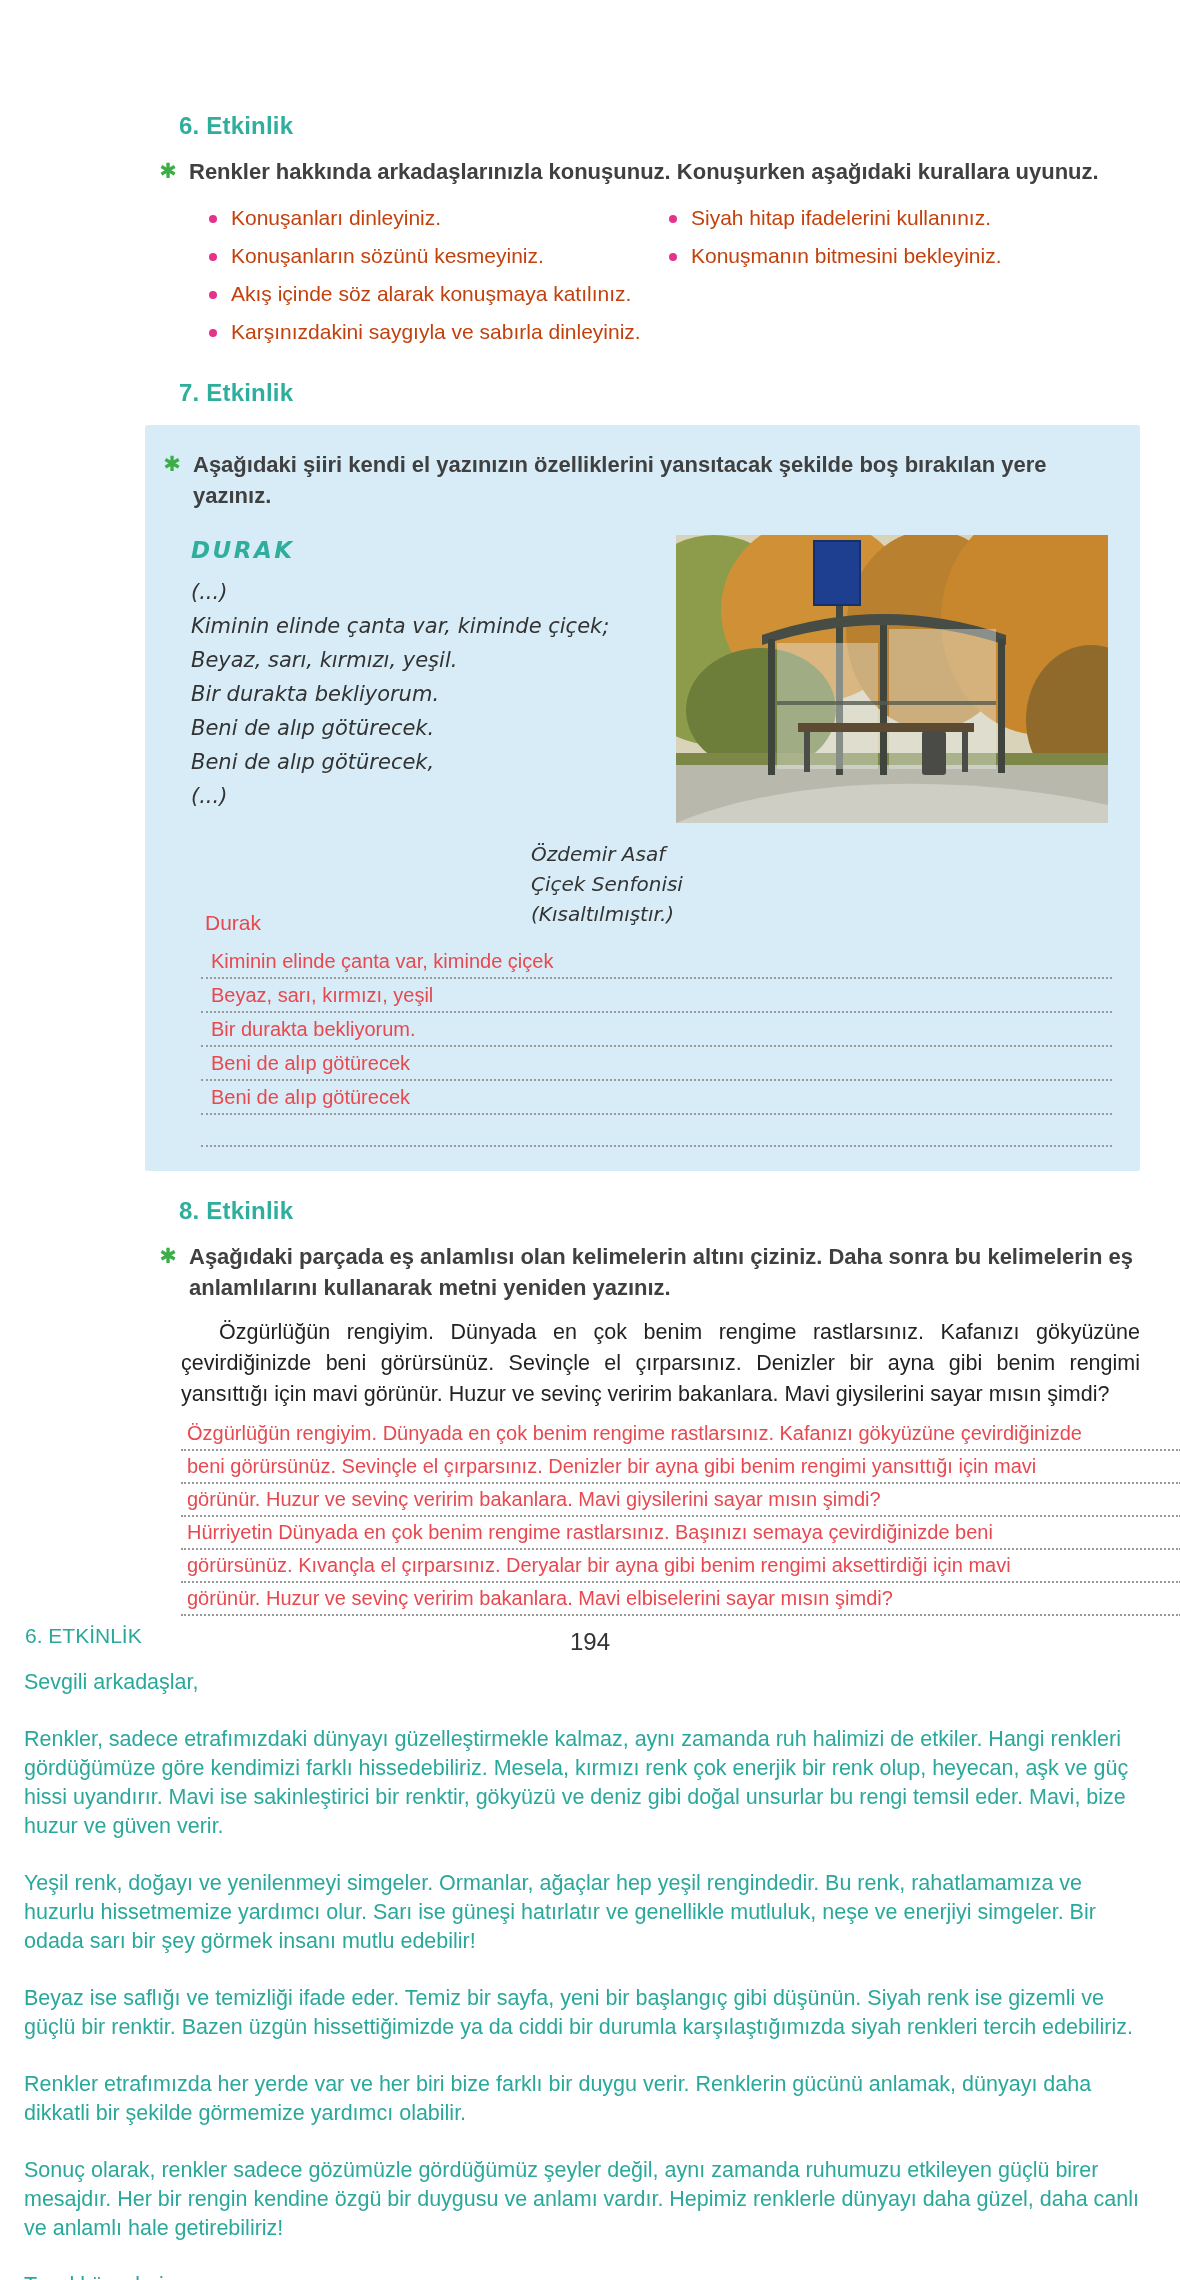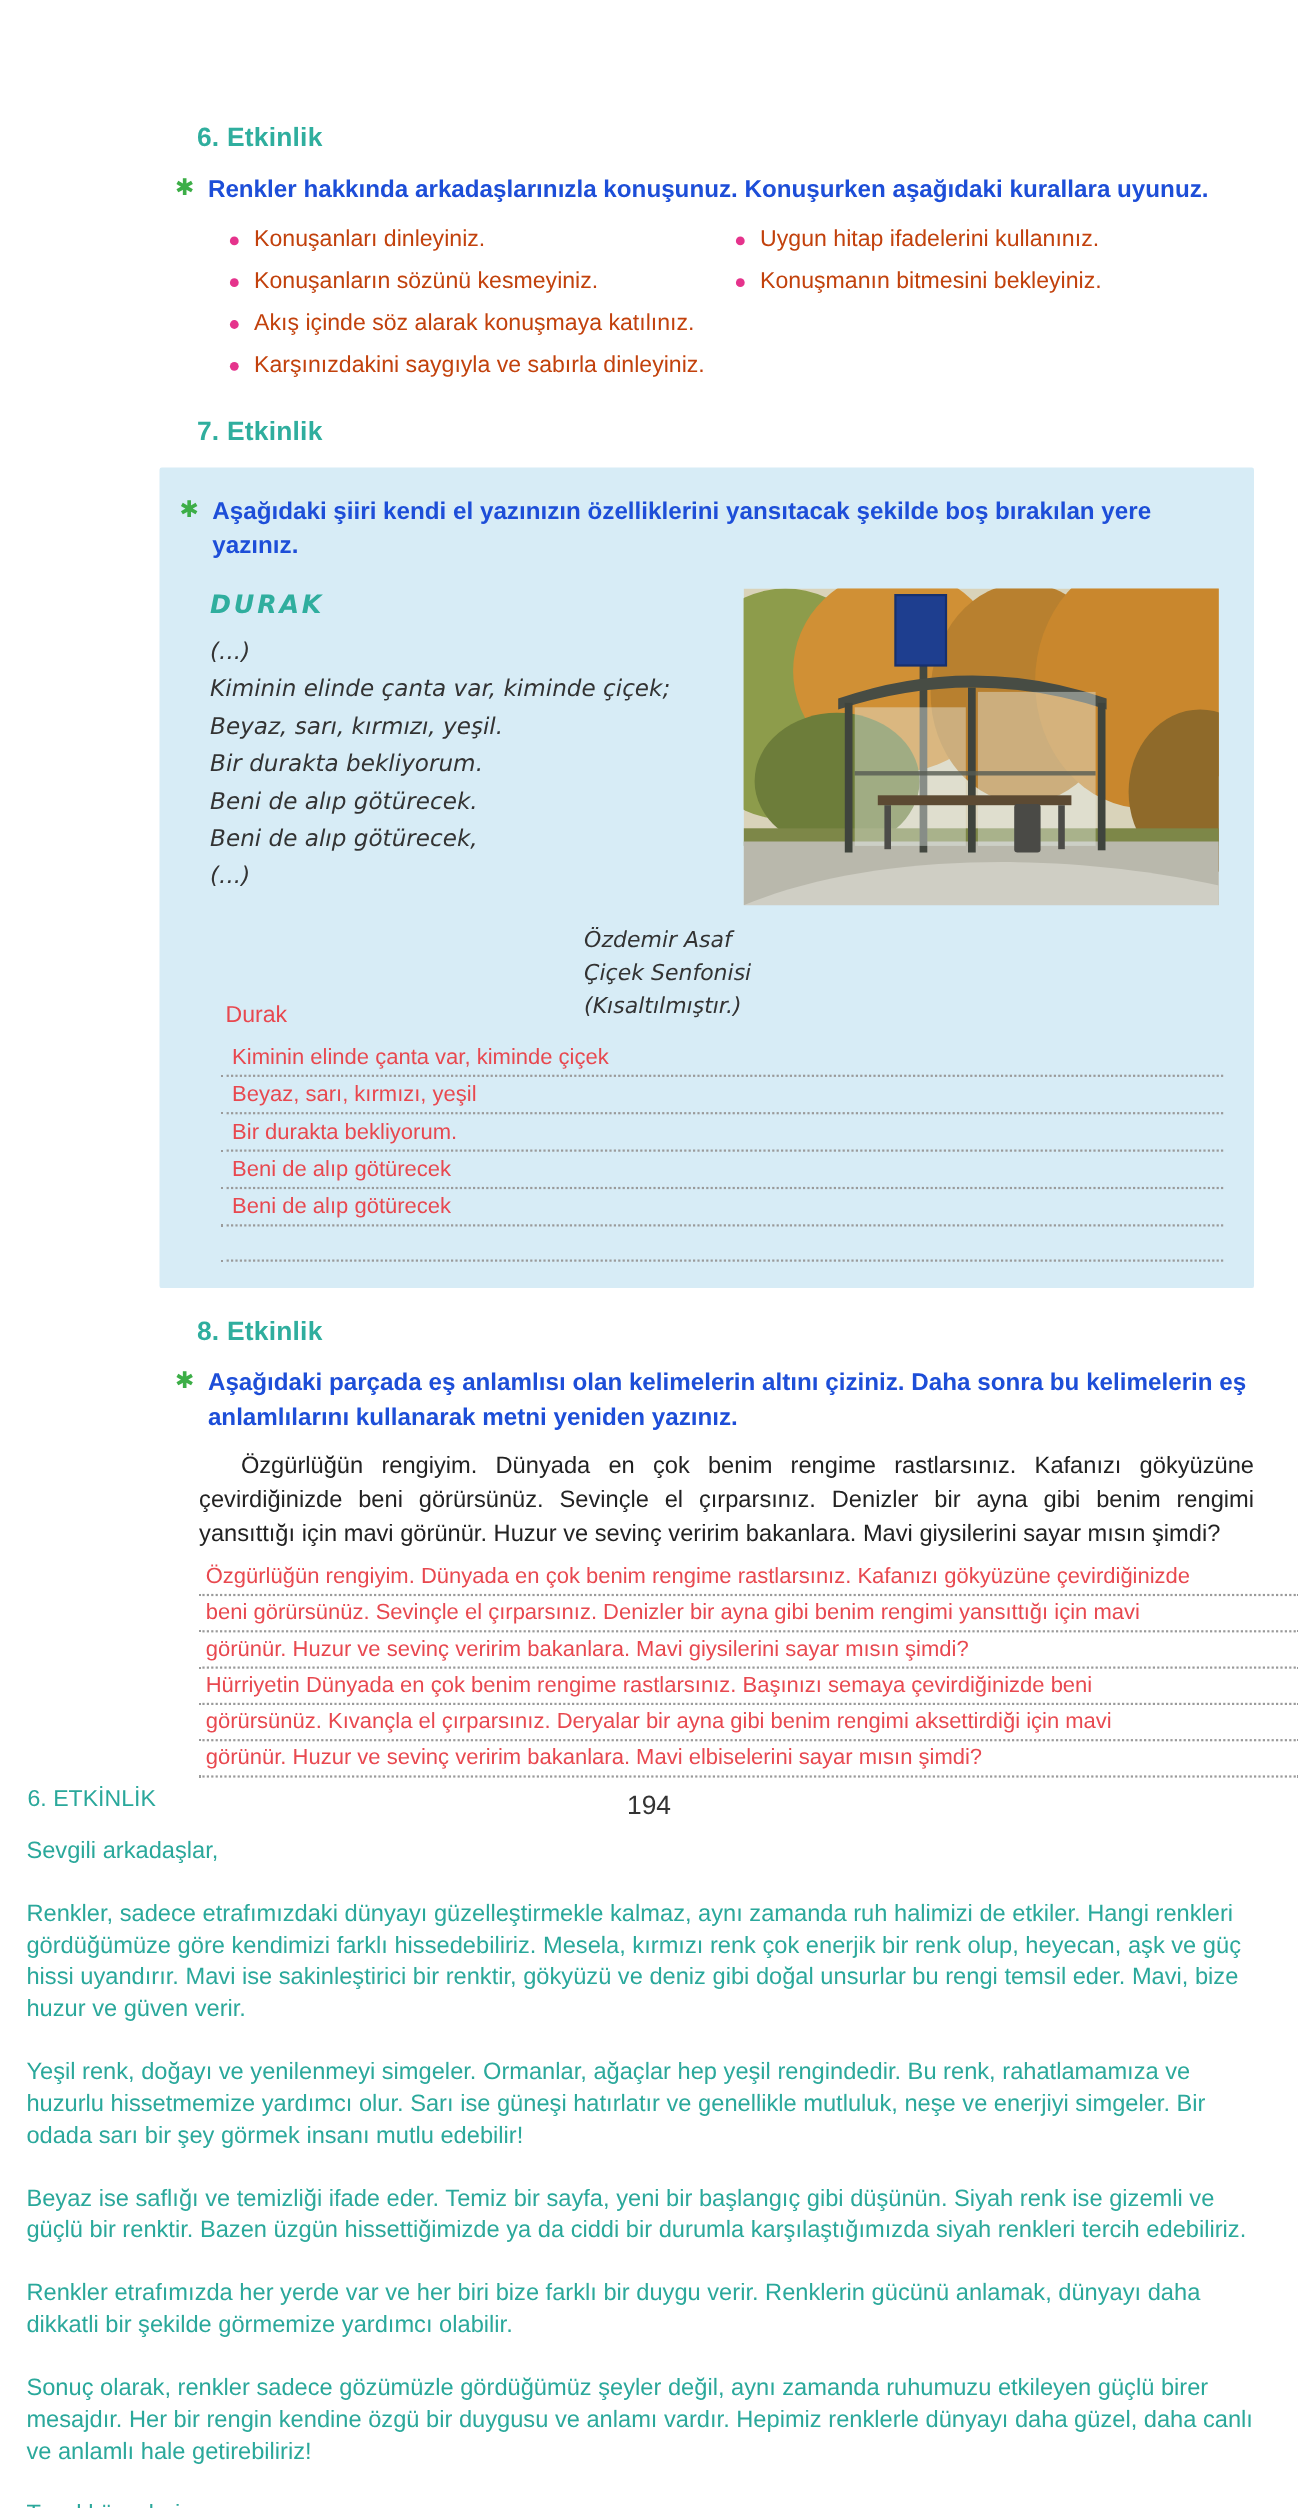--- a/index.html
+++ b/index.html
@@ -16,7 +16,7 @@
   }
   .inst-row{display:flex;gap:10px;margin-left:12px;align-items:flex-start;}
   .star{color:#3cae47;font-size:21px;line-height:30px;flex:0 0 22px;text-align:center;}
-  .inst{margin:0;font-weight:bold;font-size:22px;line-height:31px;max-width:955px;color:#1d4ed8;}
+  .inst{margin:0;font-weight:bold;font-size:22px;line-height:31px;max-width:955px;color:#404040;}
   .rules{display:flex;margin:12px 0 0 64px;}
   .rules ul{list-style:none;margin:0;padding:0;}
   .rules .col-left{width:460px;}

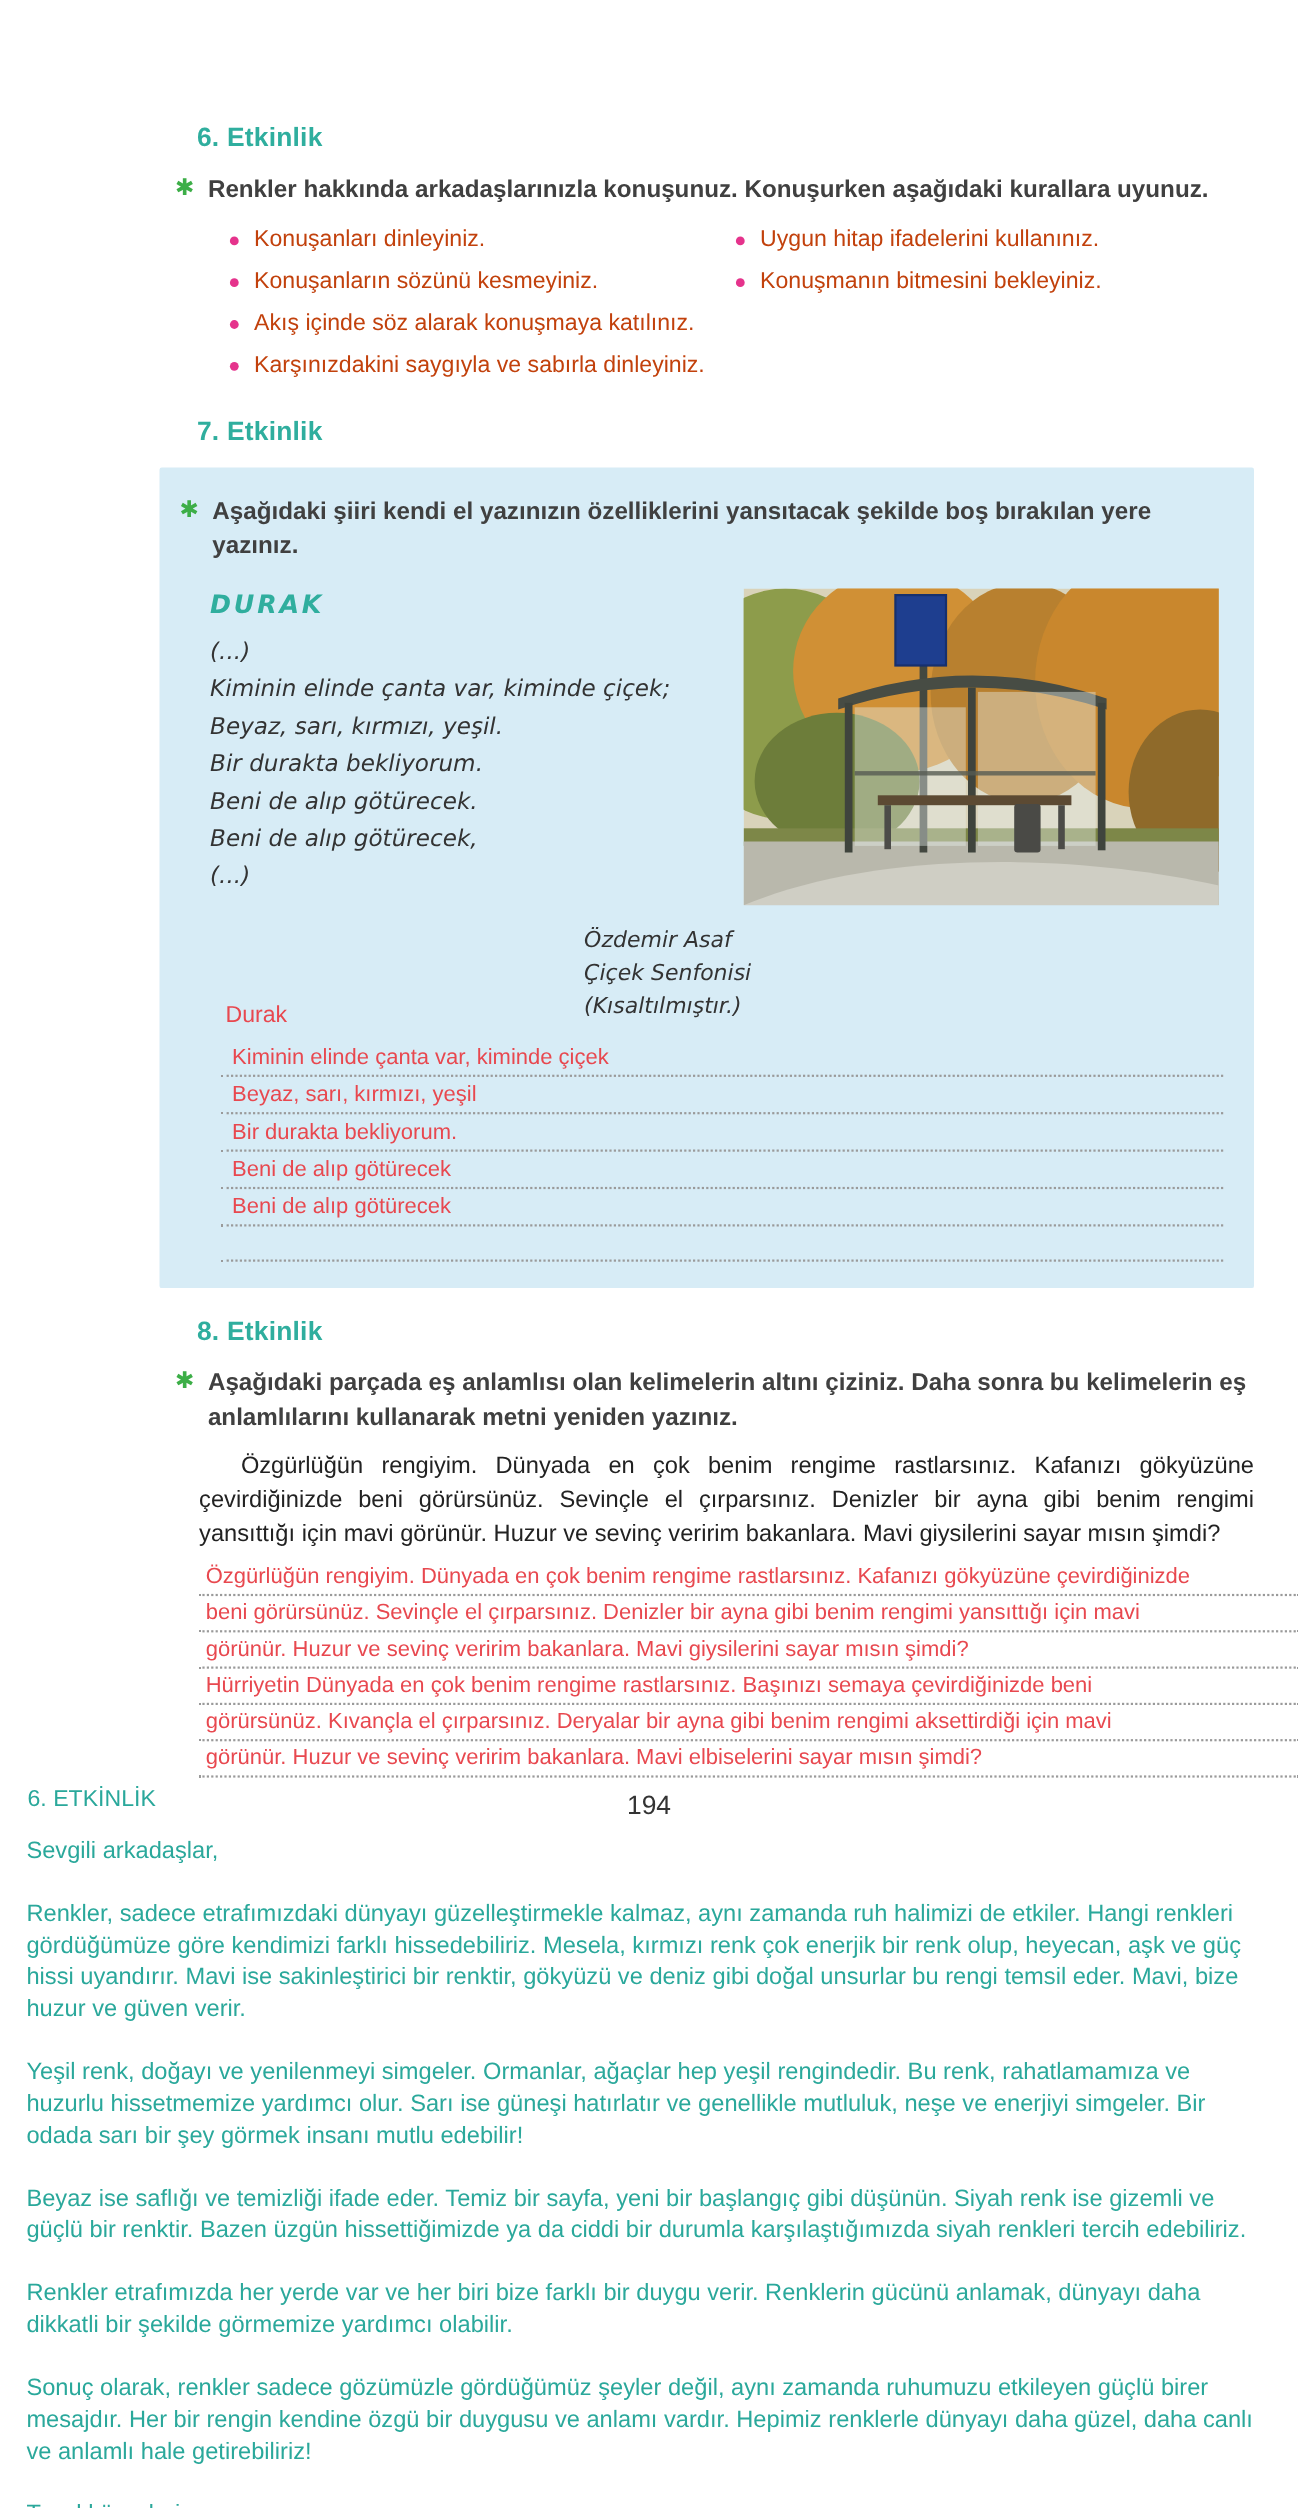--- a/index.html
+++ b/index.html
@@ -82,7 +82,7 @@
       <li><span class="dot"></span><span>Karşınızdakini saygıyla ve sabırla dinleyiniz.</span></li>
     </ul>
     <ul class="col-right">
-      <li><span class="dot"></span><span>Uygun hitap ifadelerini kullanınız.</span></li>
+      <li><span class="dot"></span><span>Siyah hitap ifadelerini kullanınız.</span></li>
       <li><span class="dot"></span><span>Konuşmanın bitmesini bekleyiniz.</span></li>
     </ul>
   </div>

